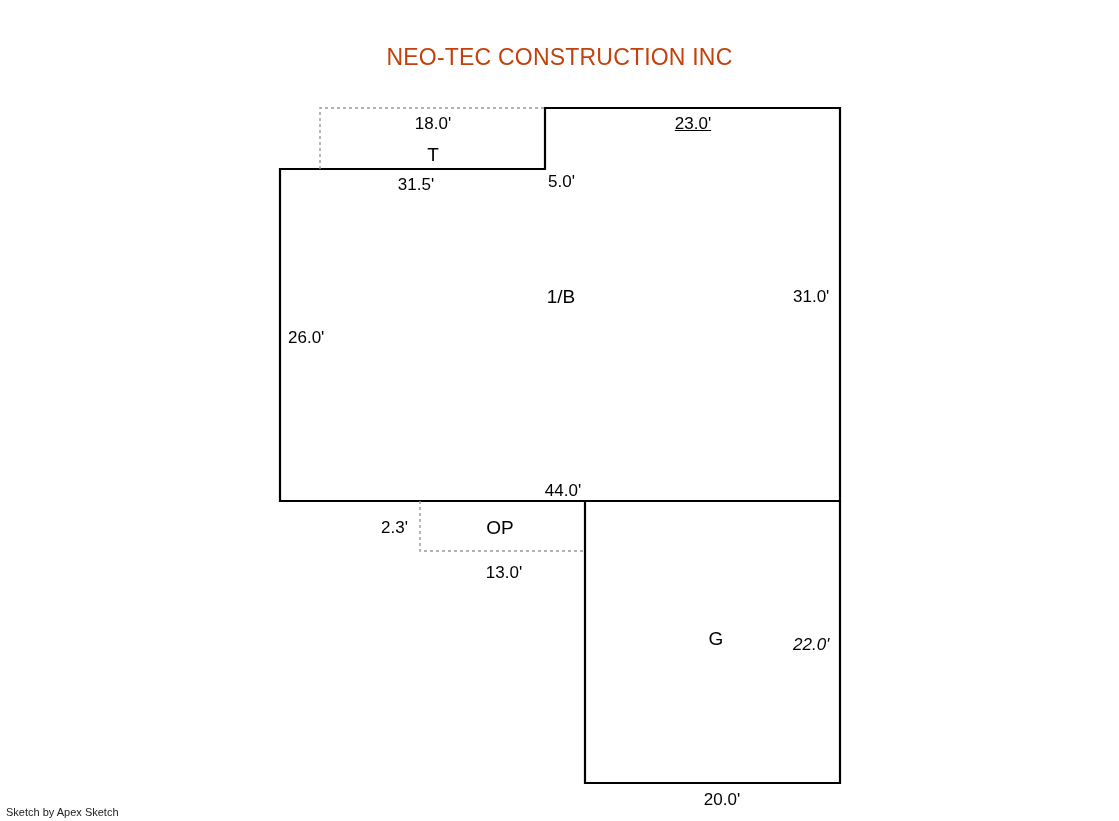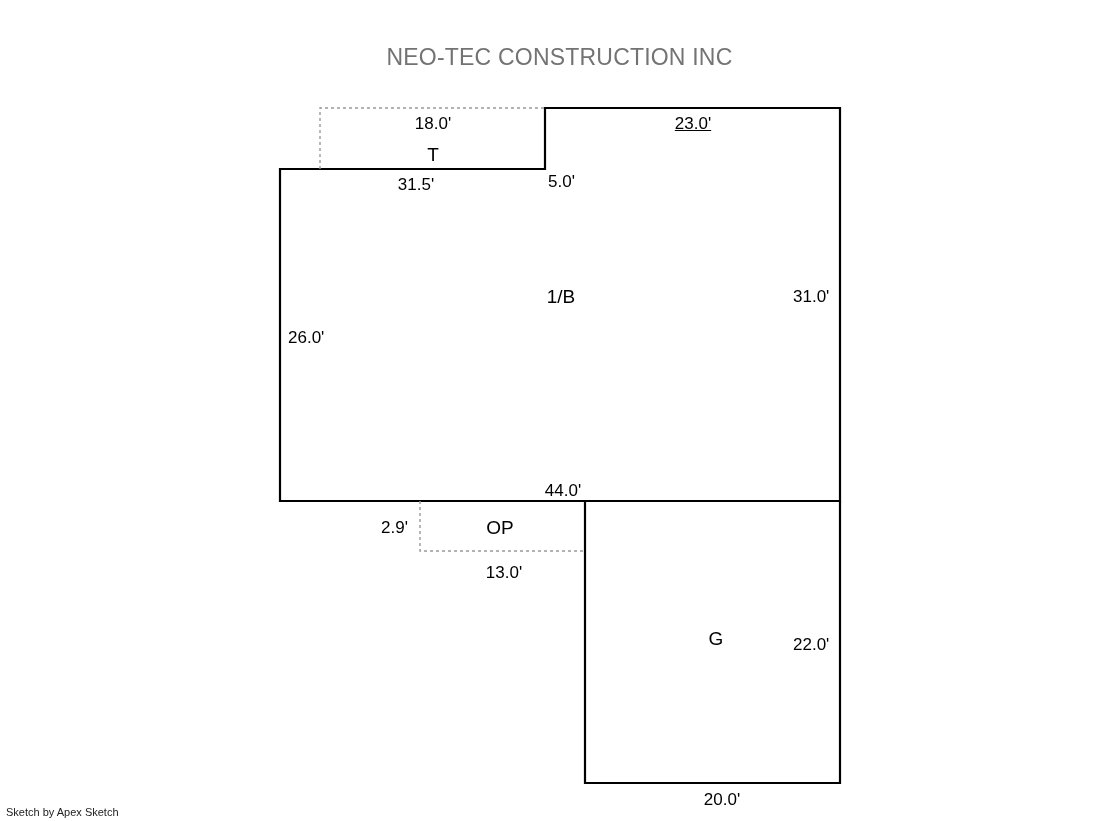--- a/index.html
+++ b/index.html
@@ -29,7 +29,7 @@
     text-align: center;
     font-size: 23px;
     letter-spacing: 0.2px;
-    color: #737373;
+    color: #c2410c;
   }
   .label {
     position: absolute;

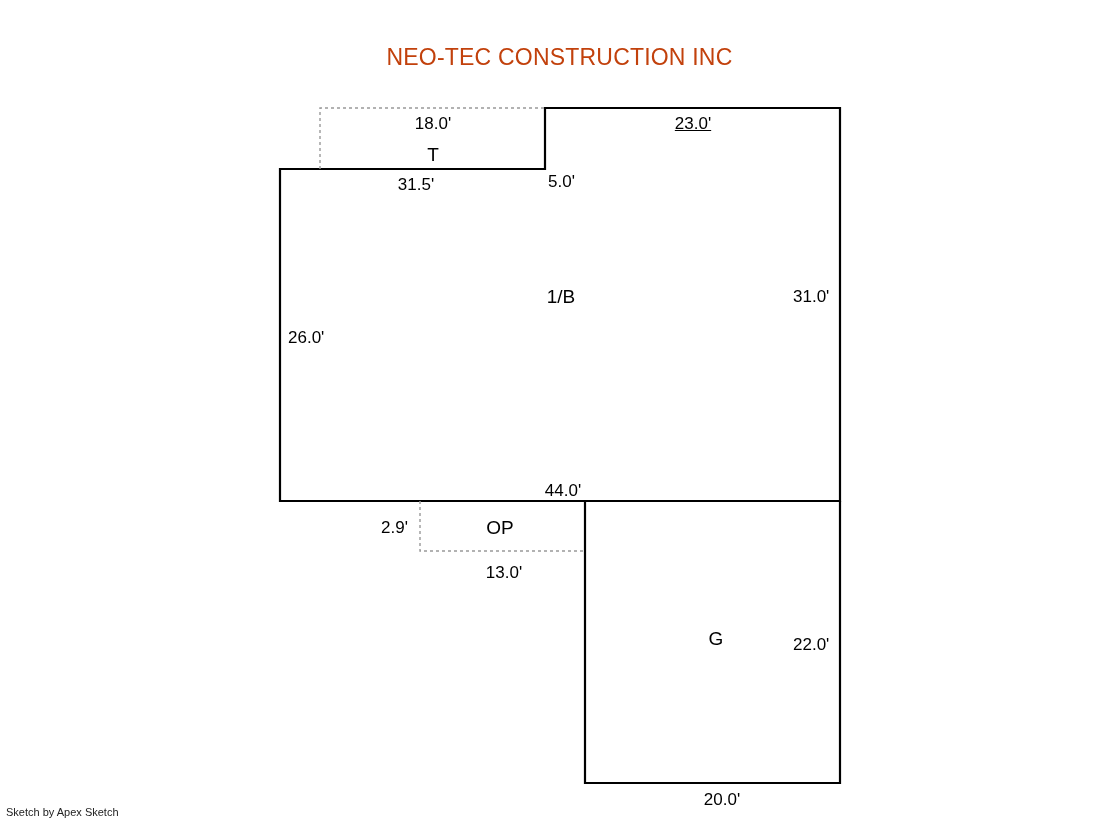--- a/index.html
+++ b/index.html
@@ -98,7 +98,7 @@
   <div class="label" style="left:793px; top:287px;">31.0'</div>
   <div class="label" style="left:288px; top:328px;text-align:right;">26.0'</div>
   <div class="label c" style="left:563px; top:481px;">44.0'</div>
-  <div class="label" style="left:381px; top:518px;">2.9'</div>
+  <div class="label" style="left:381px; top:518px;">2.3'</div>
   <div class="label c" style="left:504px; top:563px;">13.0'</div>
   <div class="label" style="left:793px; top:635px;">22.0'</div>
   <div class="label c" style="left:722px; top:790px;">20.0'</div>

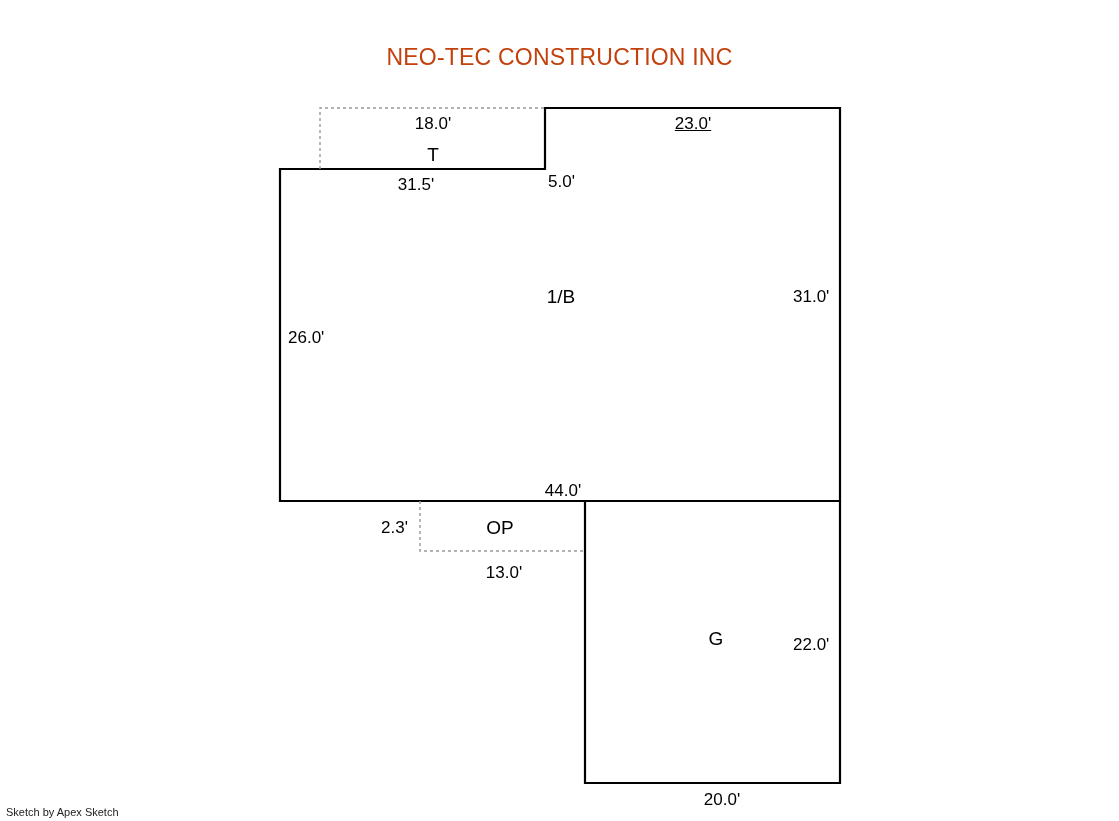--- a/index.html
+++ b/index.html
@@ -100,7 +100,7 @@
   <div class="label c" style="left:563px; top:481px;">44.0'</div>
   <div class="label" style="left:381px; top:518px;">2.3'</div>
   <div class="label c" style="left:504px; top:563px;">13.0'</div>
-  <div class="label" style="left:793px; top:635px;">22.0'</div>
+  <div class="label" style="left:793px; top:635px;font-style:italic;">22.0'</div>
   <div class="label c" style="left:722px; top:790px;">20.0'</div>
 
   <div class="credit">Sketch by Apex Sketch</div>

